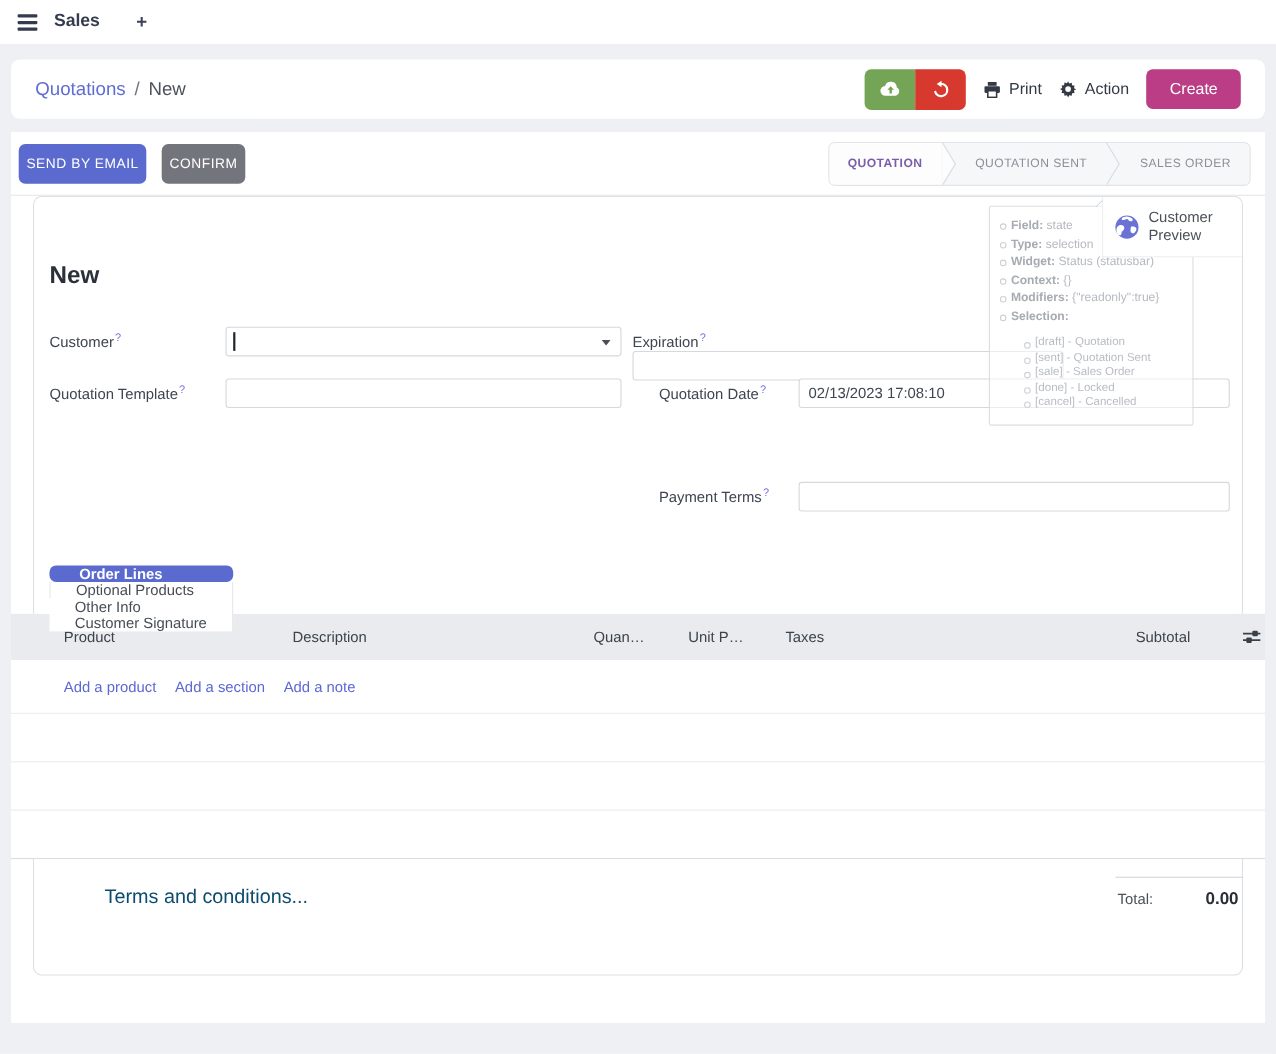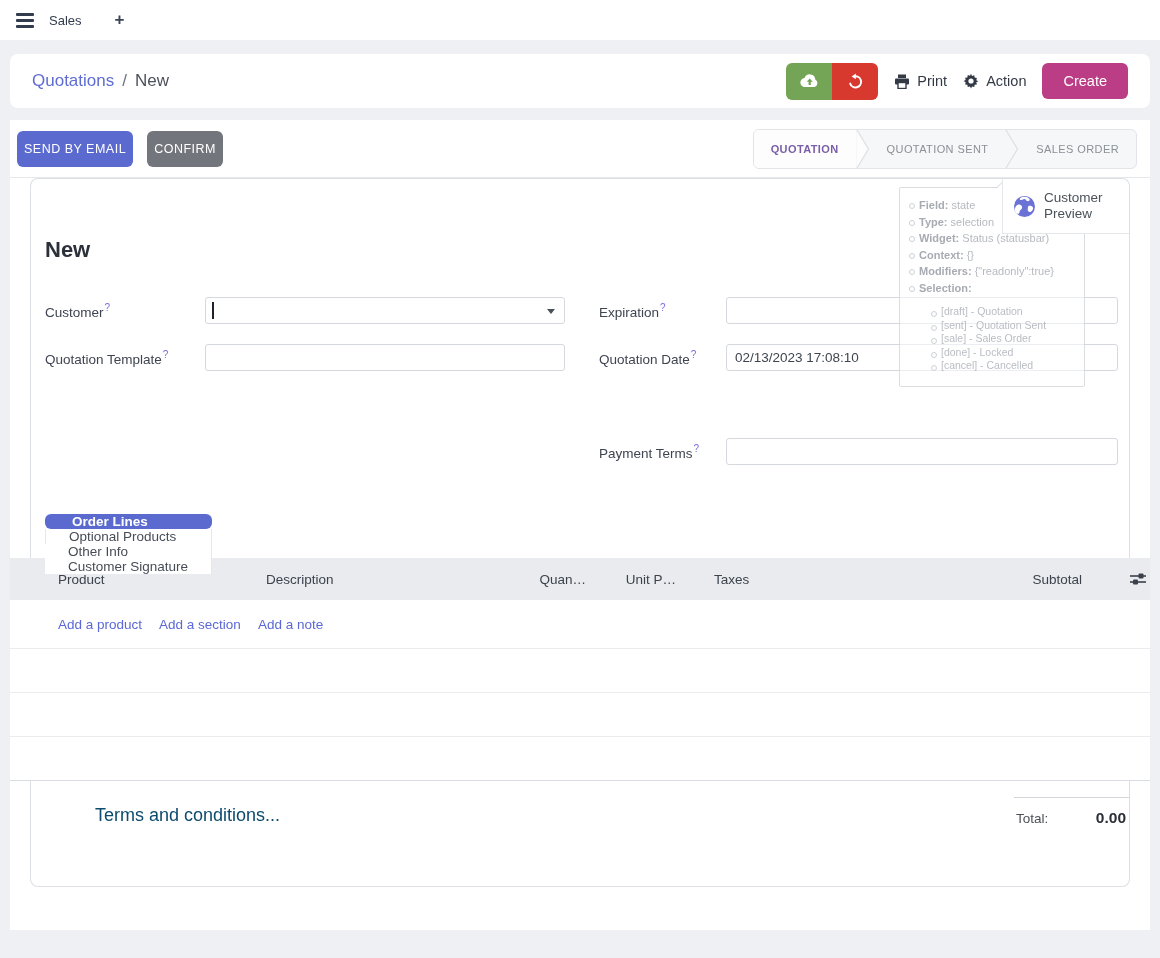--- a/index.html
+++ b/index.html
@@ -15,7 +15,7 @@
   .navbar { height:40px; background:#fff; display:flex; align-items:center; padding:0 16px; gap:15px; }
   .hamburger { display:flex; flex-direction:column; gap:3px; cursor:pointer; }
   .hamburger span { width:18px; height:3px; background:#333b4e; border-radius:1px; }
-  .app-name { font-size:13px; color:#333b4e; font-weight:400; cursor:pointer; }
+  .app-name { font-size:16px; color:#333b4e; font-weight:700; cursor:pointer; }
   .nav-plus { font-size:17px; color:#3c4355; font-weight:700; cursor:pointer; margin-left:18px; }
 
   .top-gap { height:14px; }

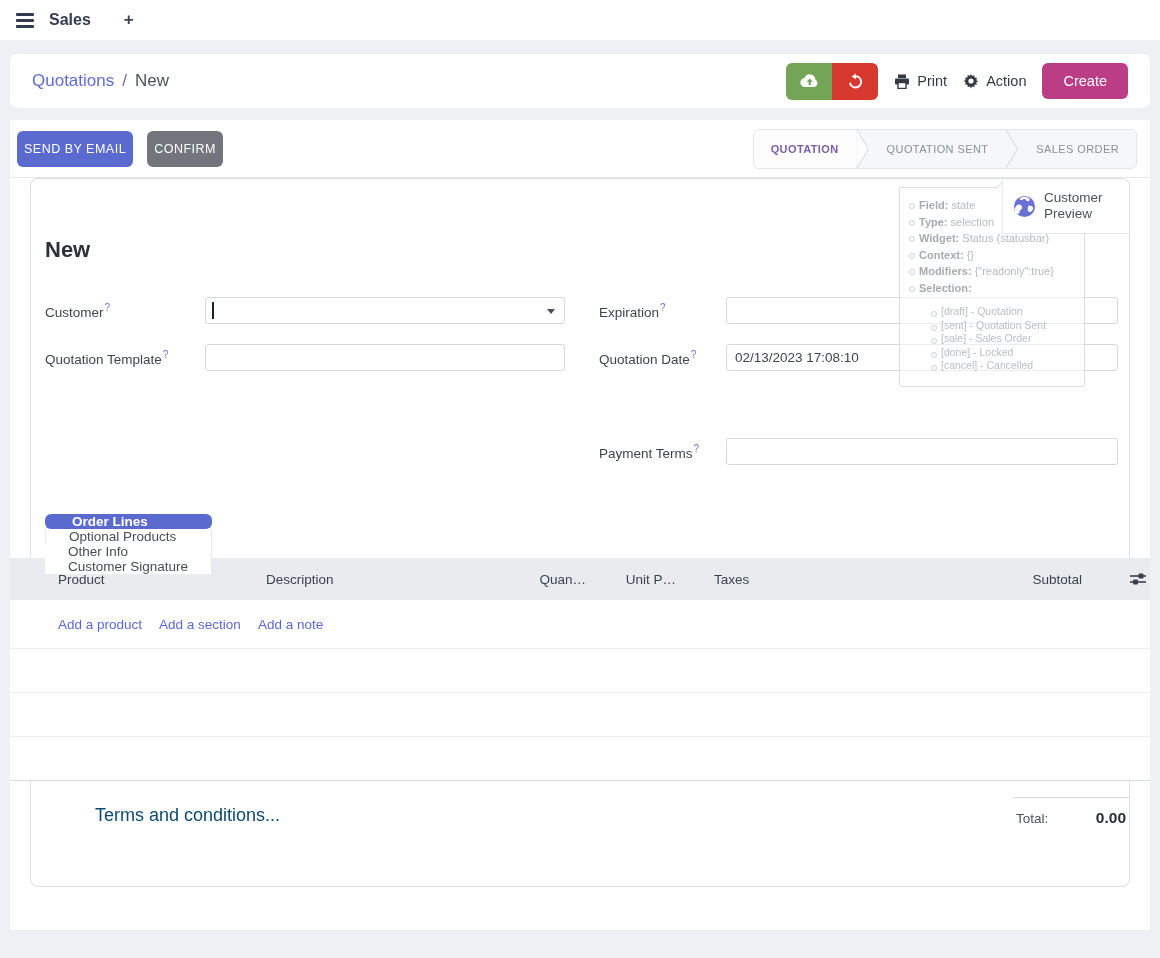--- a/index.html
+++ b/index.html
@@ -103,7 +103,7 @@
 
   .f-c  { top:118px; left:14px; }
   .f-qt { top:165px; left:14px; }
-  .f-e  { top:118px; left:568px; }
+  .f-e  { top:118px; left:544px;flex-direction:column; }
   .f-qd { top:165px; left:568px; }
   .f-p  { top:212px; left:568px; }
   .f-pt { top:259px; left:568px; }

